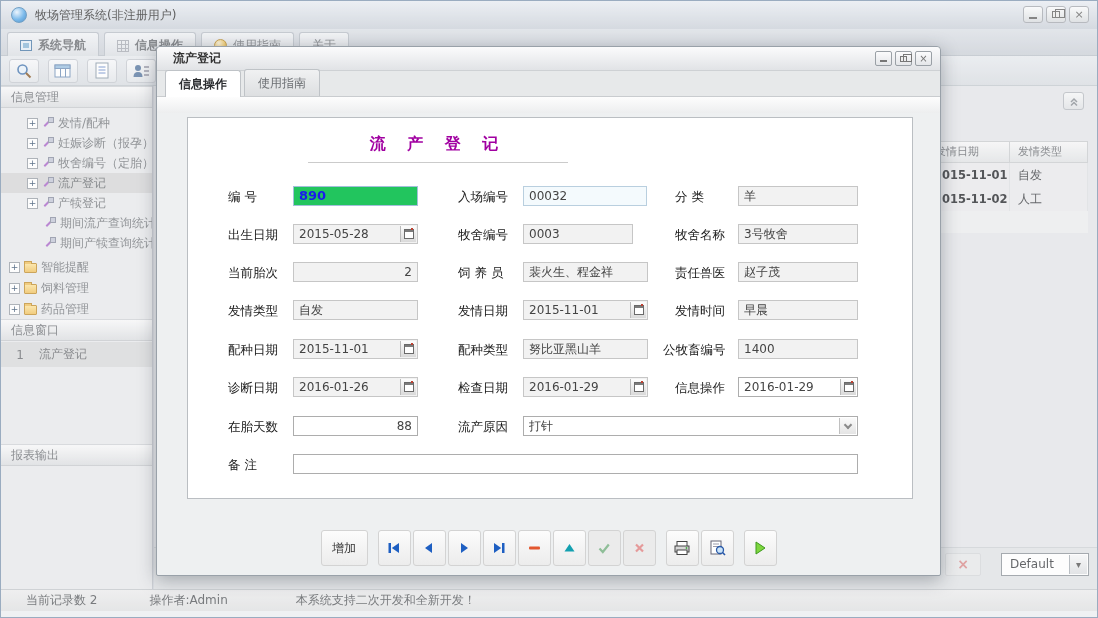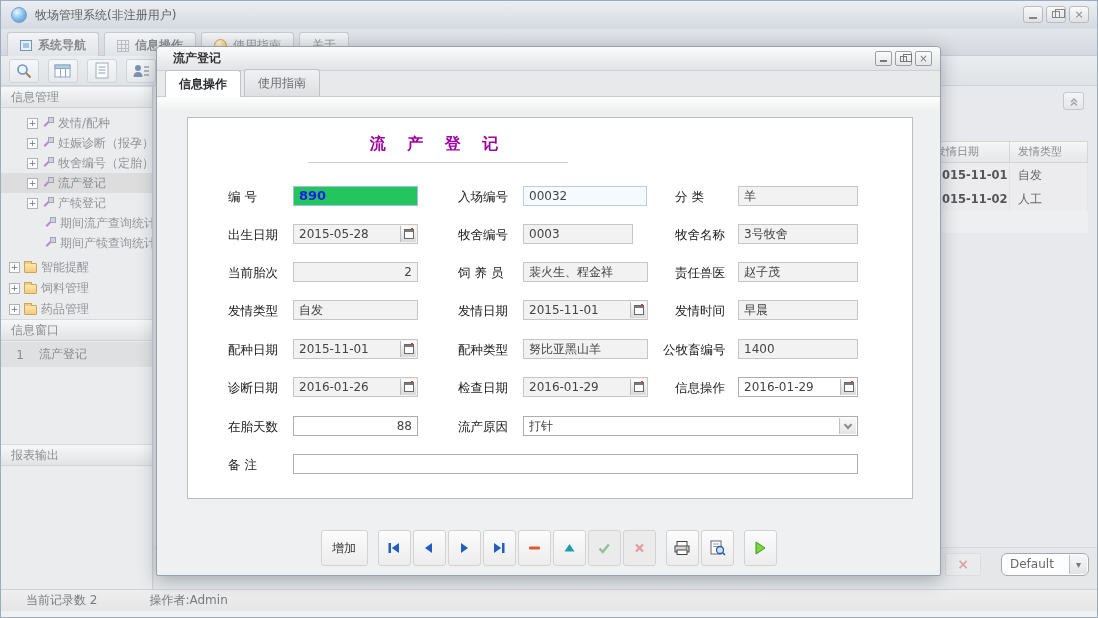--- a/index.html
+++ b/index.html
@@ -102,7 +102,7 @@
     background:#e7e8ea; border:1px solid #d4d6d9; border-radius:2px; text-align:center;
     line-height:21px; color:#d98b8b; font-weight:bold; font-size:14px; }
   .combo { position:absolute; left:847px; bottom:13px; width:88px; height:23px;
-    background:#fff; border:1px solid #8f959c; border-radius:6px; line-height:21px;
+    background:#fff; border:1px solid #8f959c; border-radius:0; line-height:21px;
     padding-left:8px; color:#3c3e42; }
   .combo .arrow { position:absolute; right:1px; top:1px; bottom:1px; width:18px;
     background:linear-gradient(#f7f8f9,#dcdee1); border-left:1px solid #aab0b6;

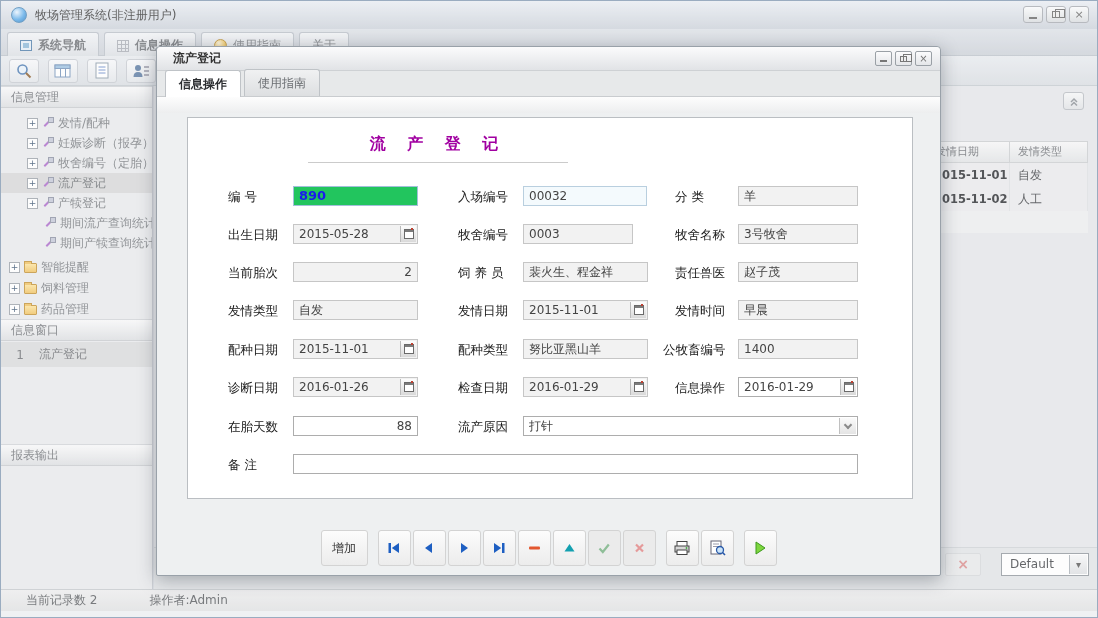--- a/index.html
+++ b/index.html
@@ -349,6 +349,7 @@
   <div class="statusbar">
     <span class="s1">当前记录数 2</span>
     <span class="s2">操作者:Admin</span>
+    <span class="s3">本系统支持二次开发和全新开发！</span>
   </div>
   <div class="bottomstrip"></div>
 

